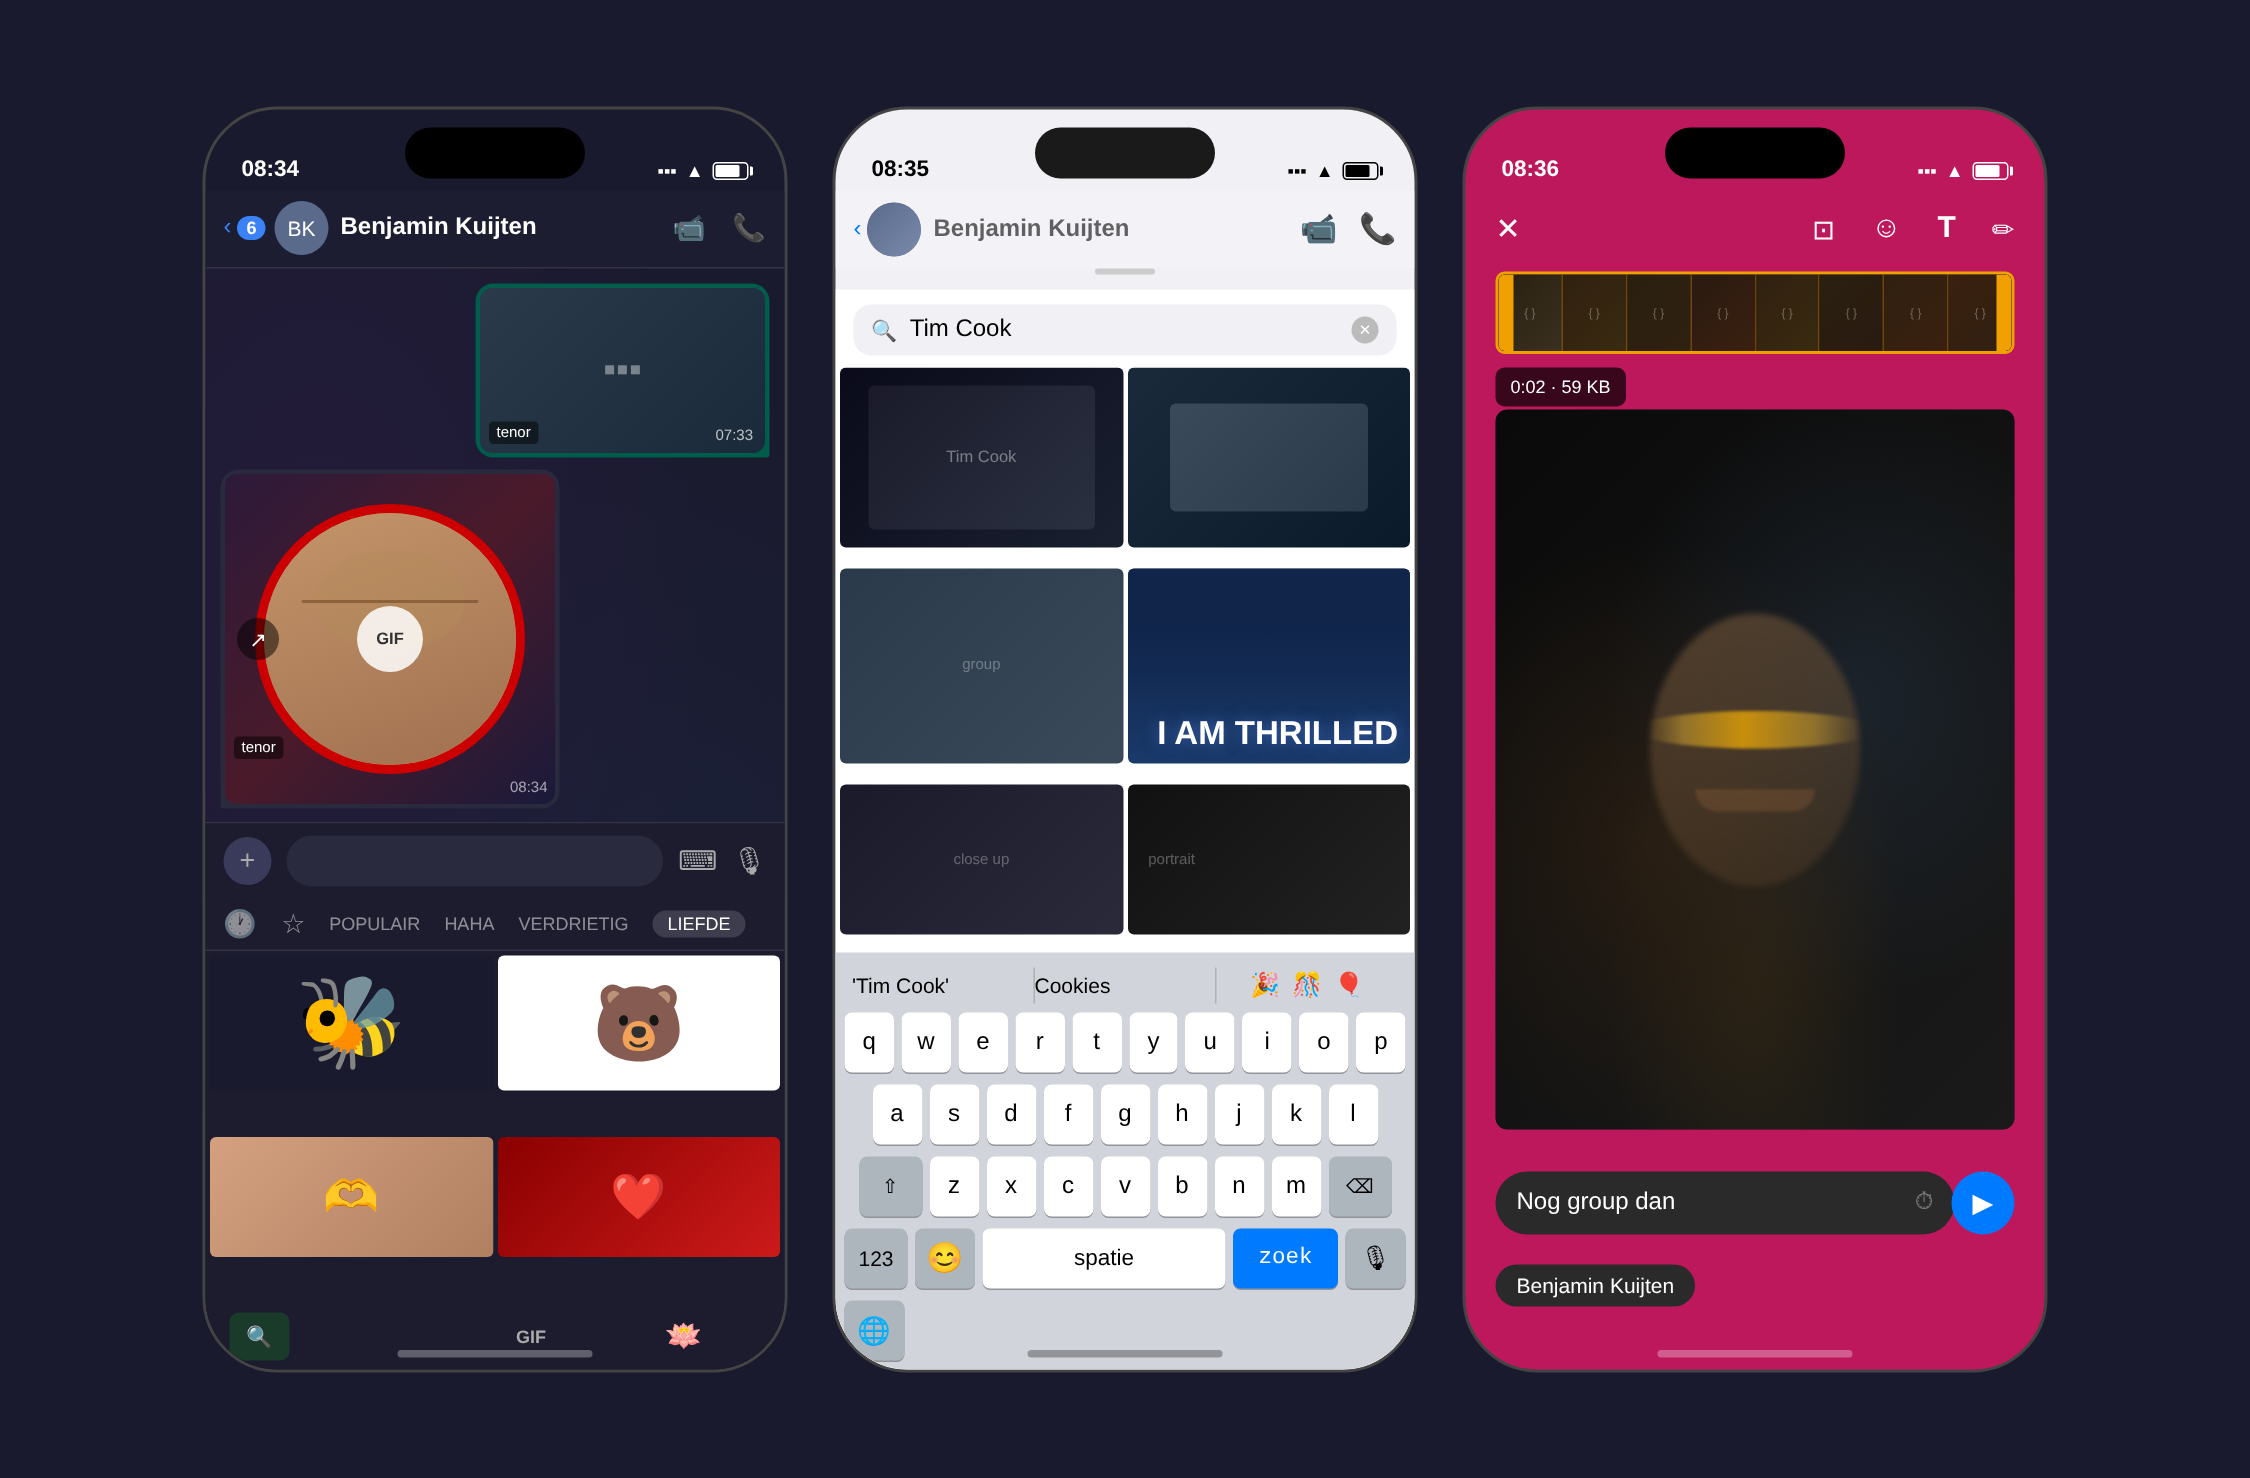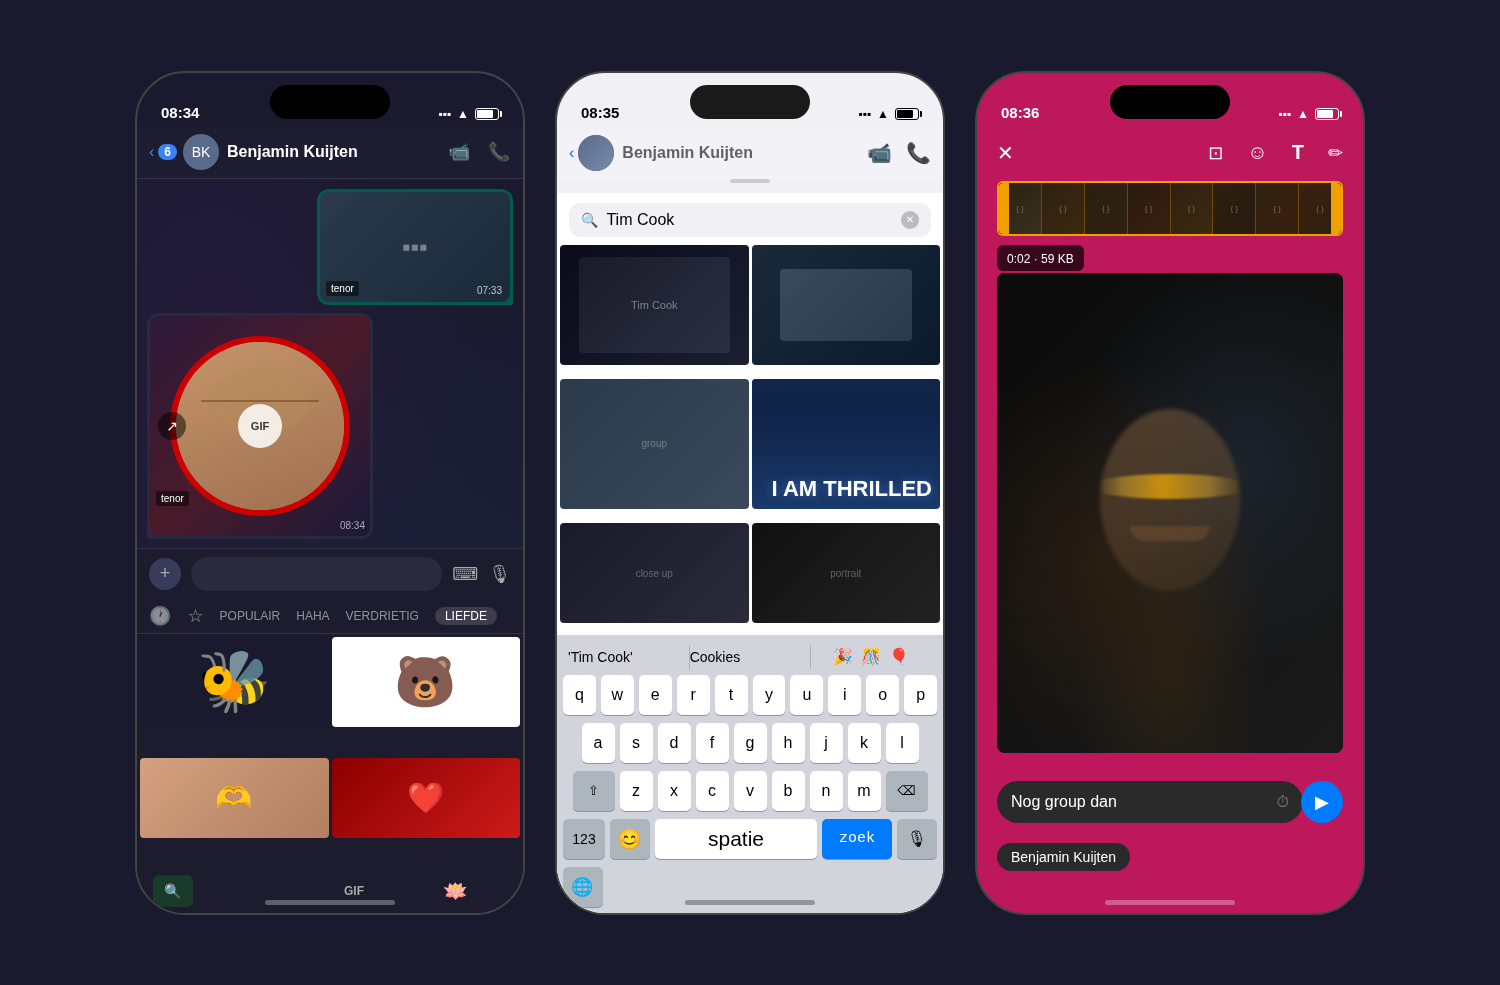--- a/index.html
+++ b/index.html
@@ -1033,7 +1033,7 @@
         </div>
       </div>
       <div class="gif-cell gif-cell-6" style="height:100px; background: linear-gradient(135deg, #111111, #222222);">
-        <div style="width:100%; height:100%; display:flex; align-items:center; justify-content:center;">
+        <div style="width:100%; height:100%; display:flex; align-items:center; padding-left:14px;">
           <span style="font-size:10px; color:rgba(255,255,255,0.3);">portrait</span>
         </div>
       </div>

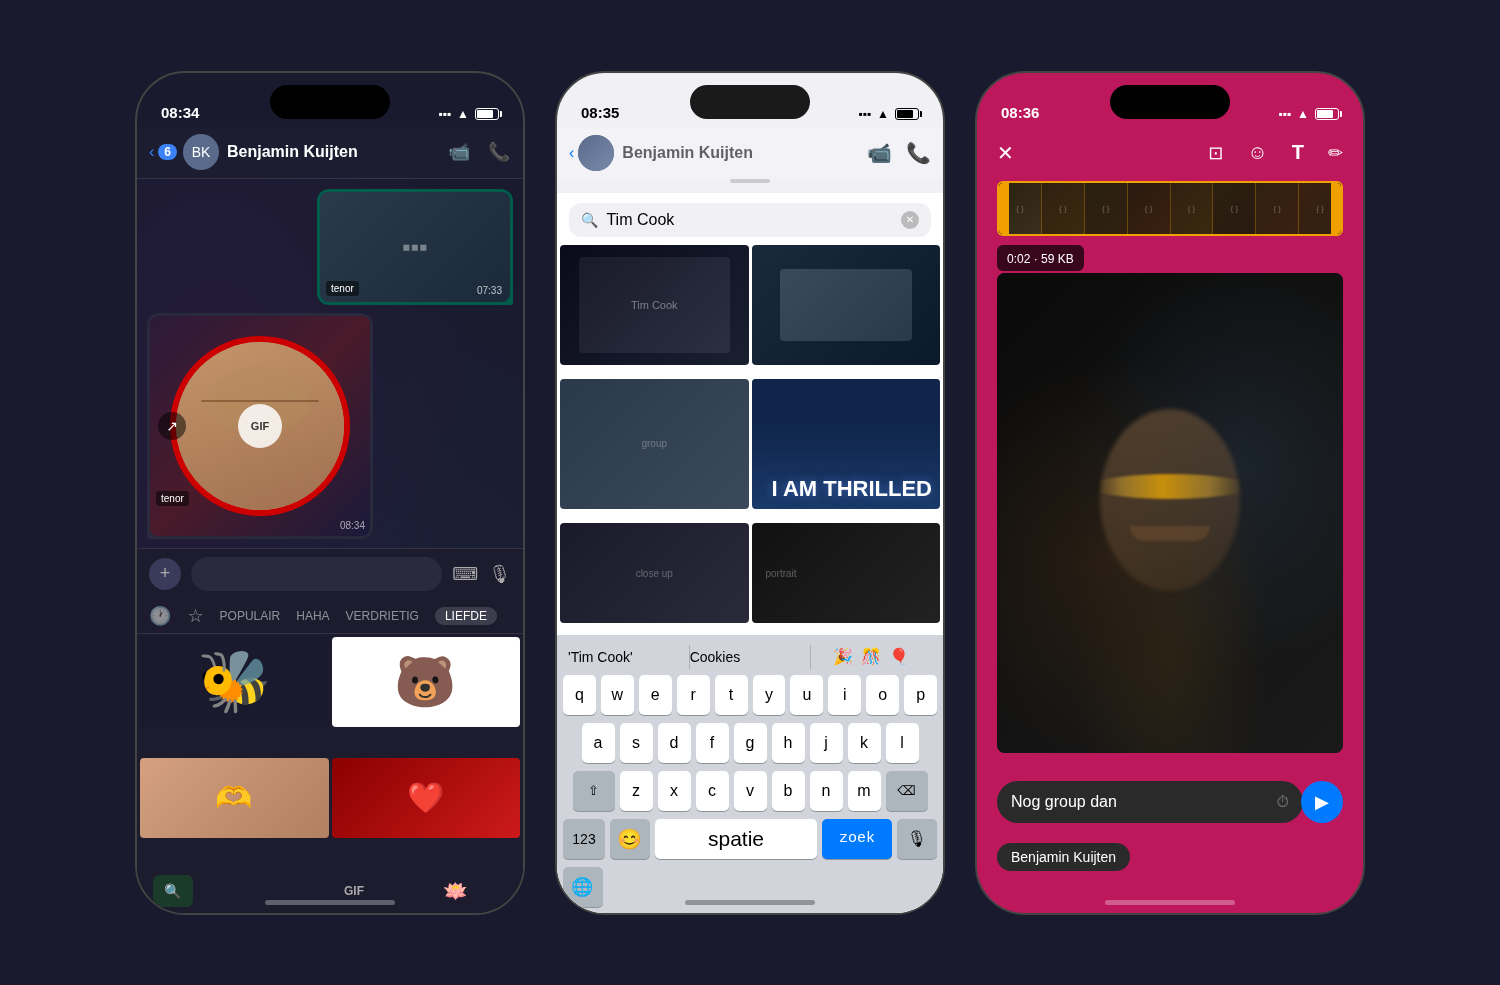--- a/index.html
+++ b/index.html
@@ -1091,7 +1091,7 @@
       <div class="keyboard-bottom">
         <div class="key-123">123</div>
         <div class="key-emoji">😊</div>
-        <div class="key key-space" style="flex:3; max-width:none; font-size:21px; color:#000;">spatie</div>
+        <div class="key key-space" style="flex:3; max-width:none; font-size:15px; color:#000;">spatie</div>
         <div class="key key-blue" style="font-size:15px; flex:0 0 70px; max-width:70px; background:#007aff; color:#fff;">zoek</div>
         <div class="key-mic" style="font-size:16px;">🎙</div>
       </div>

